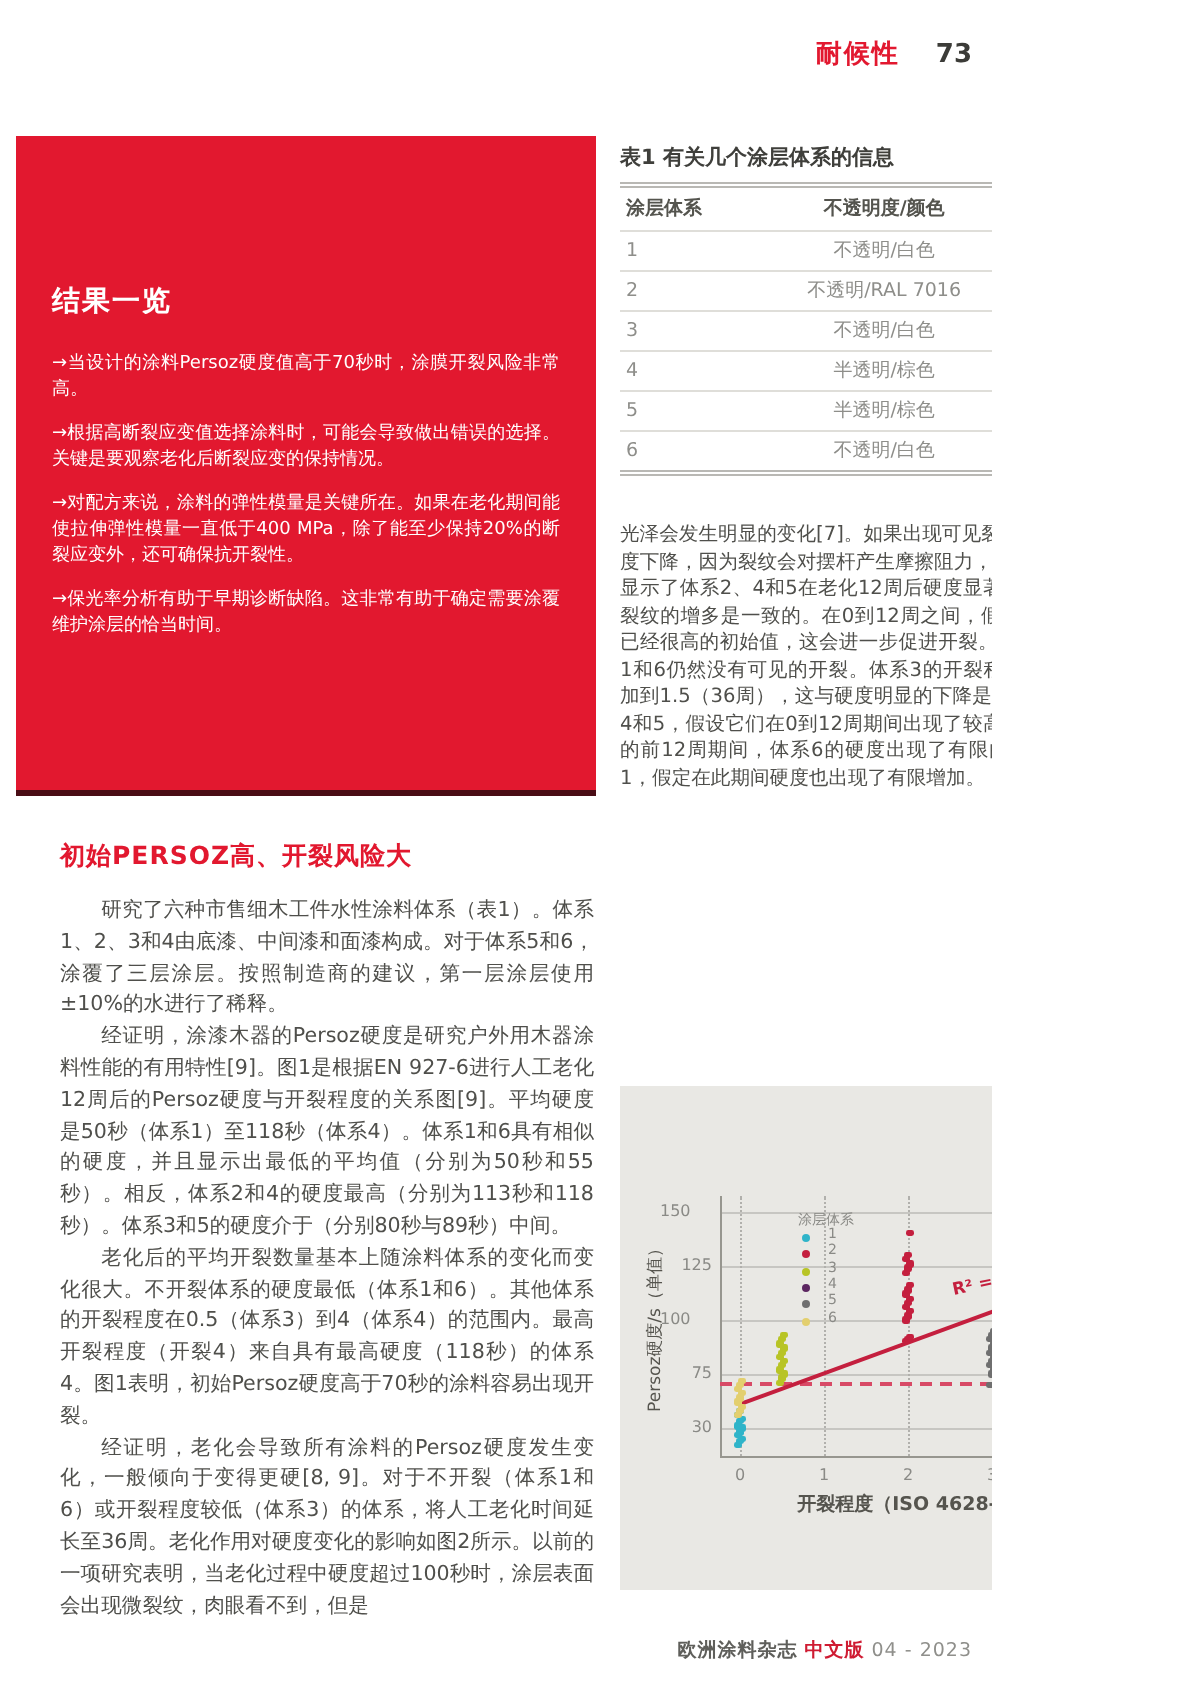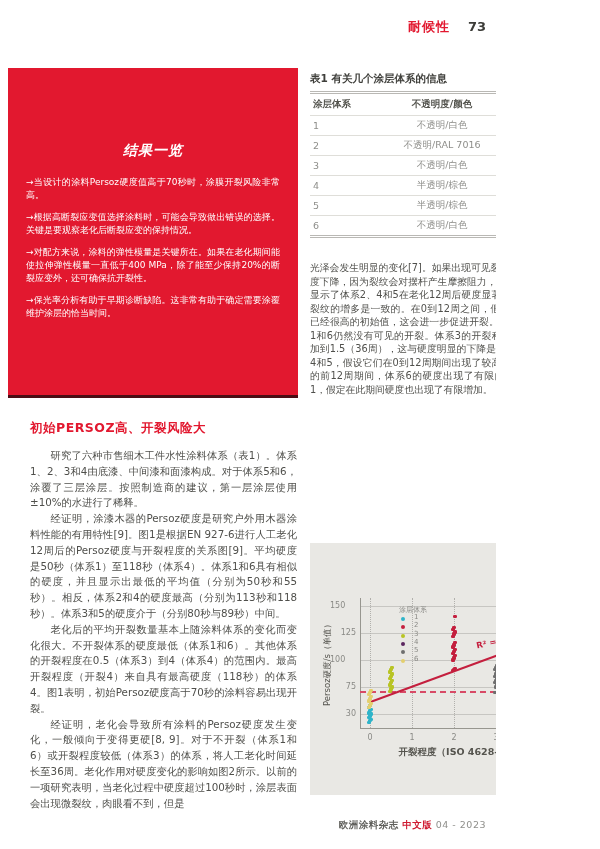--- a/index.html
+++ b/index.html
@@ -12,7 +12,7 @@
   
   .sbox{position:absolute;left:8px;top:68px;width:290px;height:330px;background:#e2182f;
         border-bottom:3px solid #4a0d15;box-sizing:border-box;padding:0 18px;}
-  .sbox-title{margin-top:74px;text-align:center;color:#fff;font-weight:bold;font-size:14px;letter-spacing:1px;font-style:italic;}
+  .sbox-title{margin-top:74px;text-align:left;color:#fff;font-weight:bold;font-size:14px;letter-spacing:1px;}
   .sbox-list{margin-top:16px;}
   .bullet{margin-bottom:9px;font-size:9px;line-height:13px;color:#fff;text-align:justify;}
   

